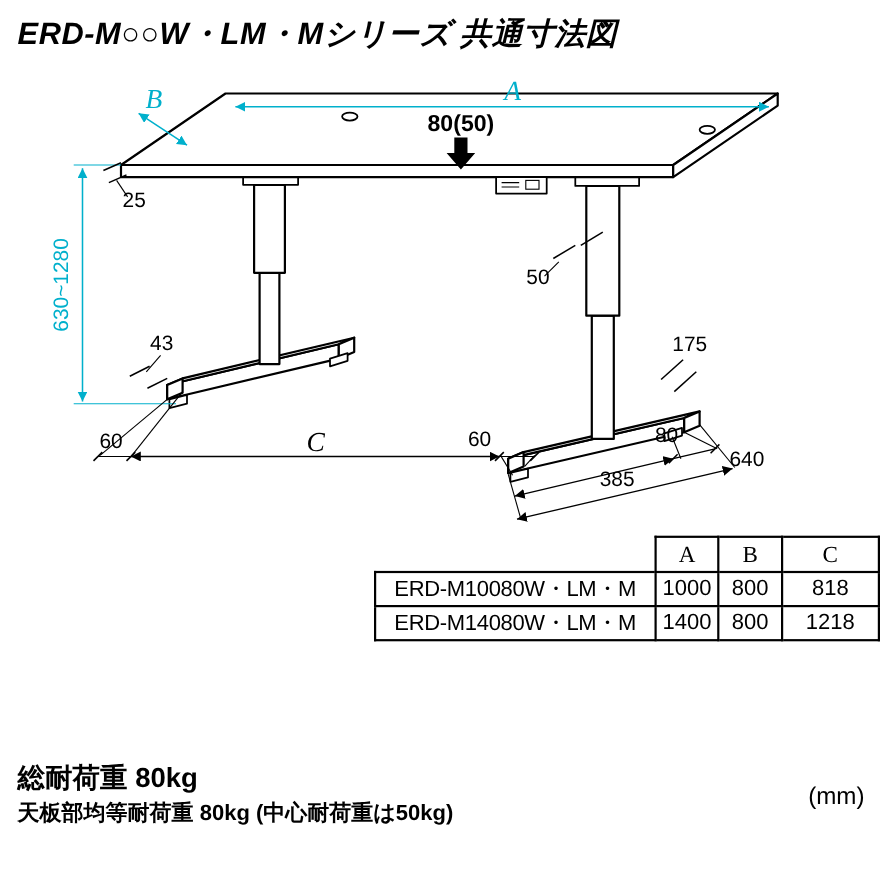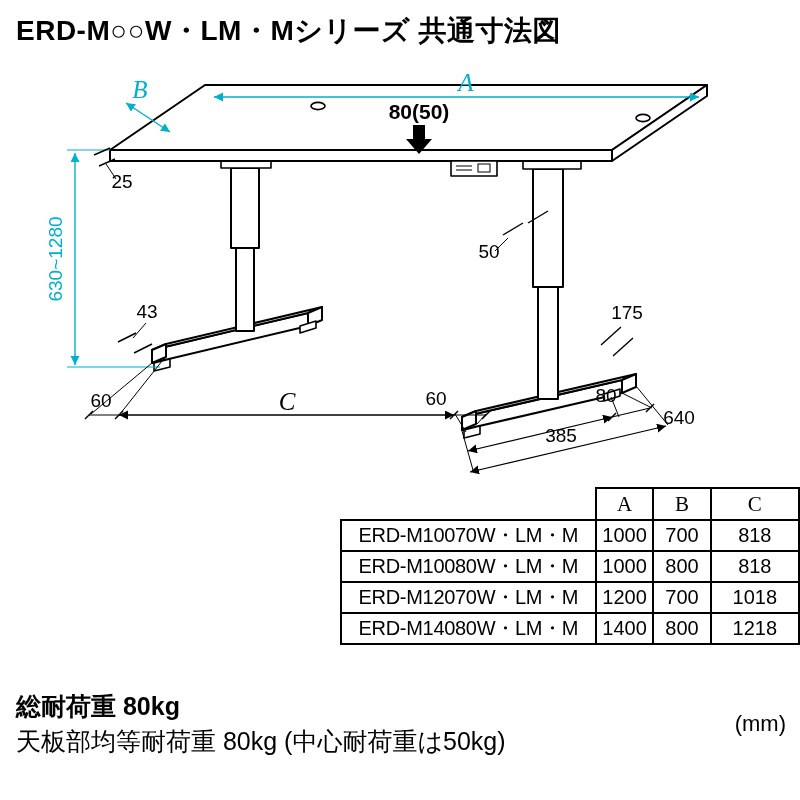--- a/index.html
+++ b/index.html
@@ -9,7 +9,7 @@
   }
   .title {
     position:absolute; left:16px; top:12px;
-    font-size:28px; font-weight:700; letter-spacing:0.5px; white-space:nowrap;
+    font-size:28px; font-weight:700; letter-spacing:0.5px; white-space:nowrap;font-style:italic;
   }
   svg.diagram { position:absolute; left:0; top:55px; }
 

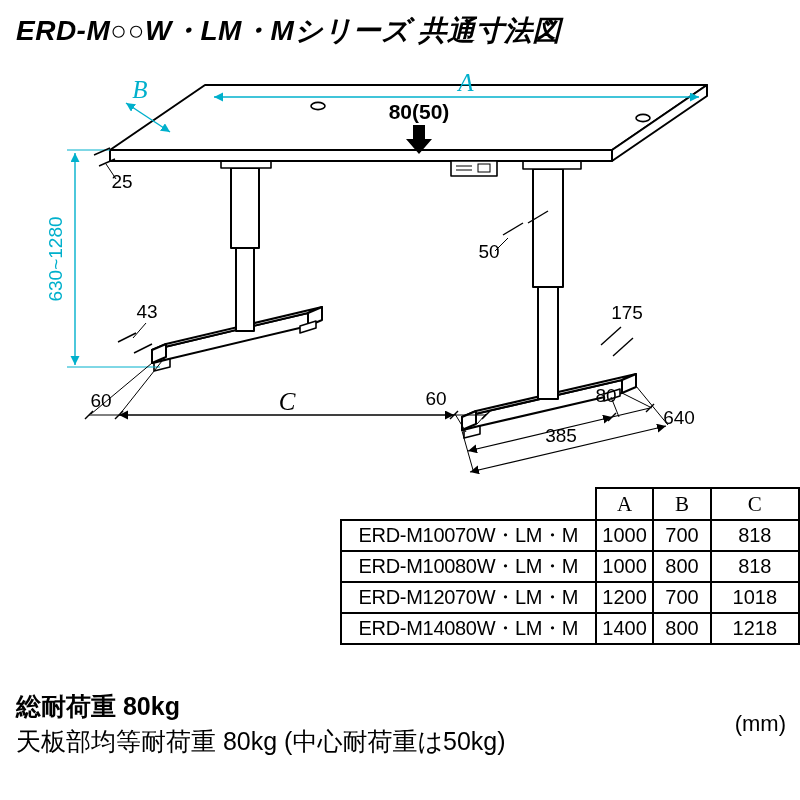--- a/index.html
+++ b/index.html
@@ -183,12 +183,6 @@
     <th class="col-c">C</th>
   </tr>
   <tr>
-    <td class="col-model">ERD-M10070W・LM・M</td>
-    <td>1000</td>
-    <td>700</td>
-    <td>818</td>
-  </tr>
-  <tr>
     <td class="col-model">ERD-M10080W・LM・M</td>
     <td>1000</td>
     <td>800</td>

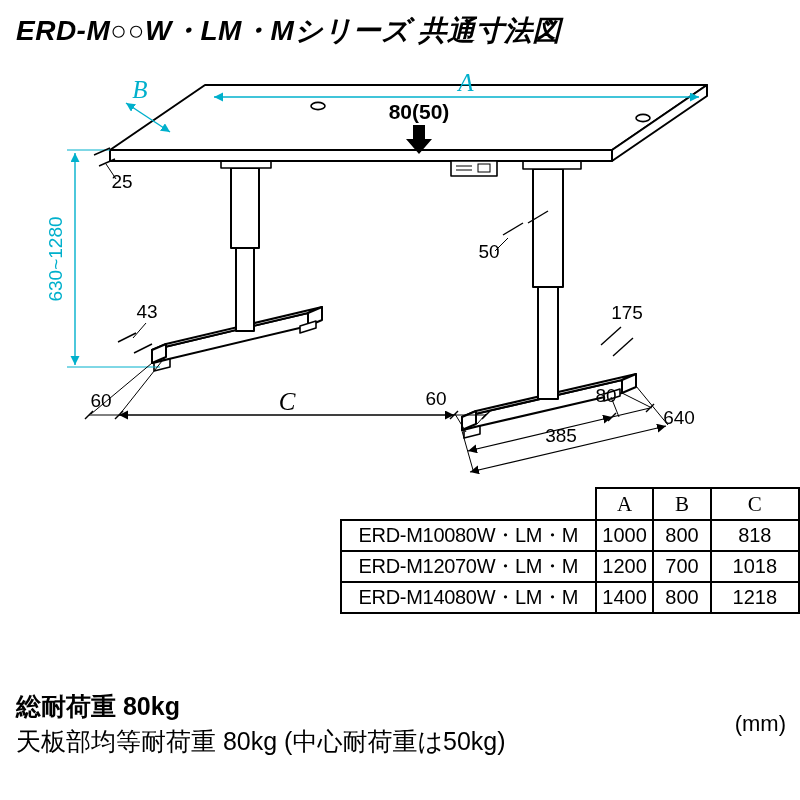--- a/index.html
+++ b/index.html
@@ -189,12 +189,6 @@
     <td>818</td>
   </tr>
   <tr>
-    <td class="col-model">ERD-M12070W・LM・M</td>
-    <td>1200</td>
-    <td>700</td>
-    <td>1018</td>
-  </tr>
-  <tr>
     <td class="col-model">ERD-M14080W・LM・M</td>
     <td>1400</td>
     <td>800</td>

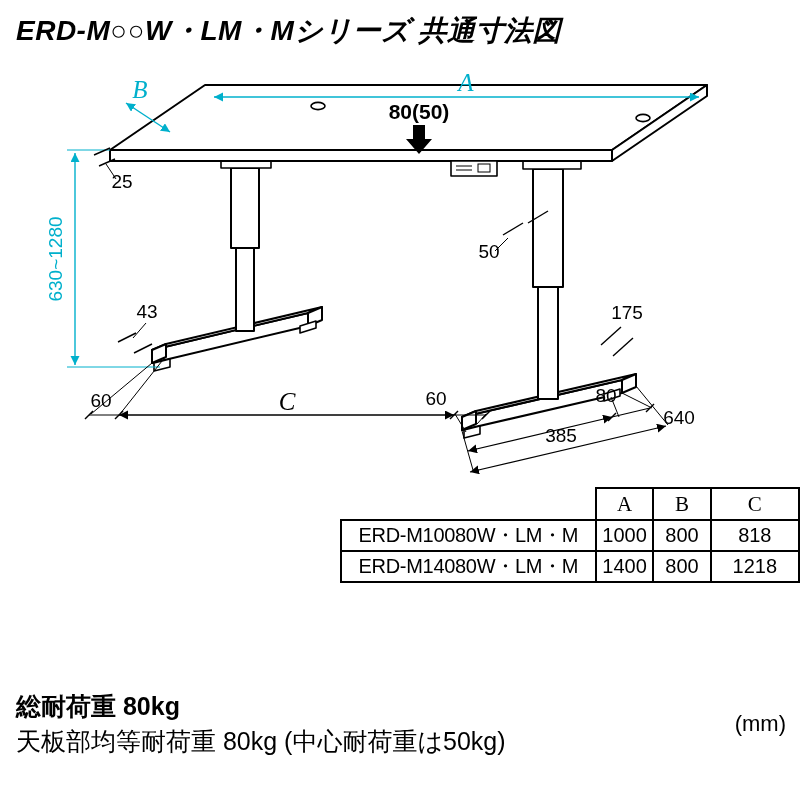--- a/index.html
+++ b/index.html
@@ -49,7 +49,7 @@
   .col-c { width:84px; }
 
   .note1 { position:absolute; left:16px; top:690px; font-size:25px; font-weight:700; white-space:nowrap; }
-  .note2 { position:absolute; left:16px; top:725px; font-size:25px; font-weight:400; white-space:nowrap; }
+  .note2 { position:absolute; left:16px; top:725px; font-size:20px; font-weight:700; white-space:nowrap; }
   .unit  { position:absolute; right:14px; top:711px; font-size:22px; }
 </style>
 </head>

